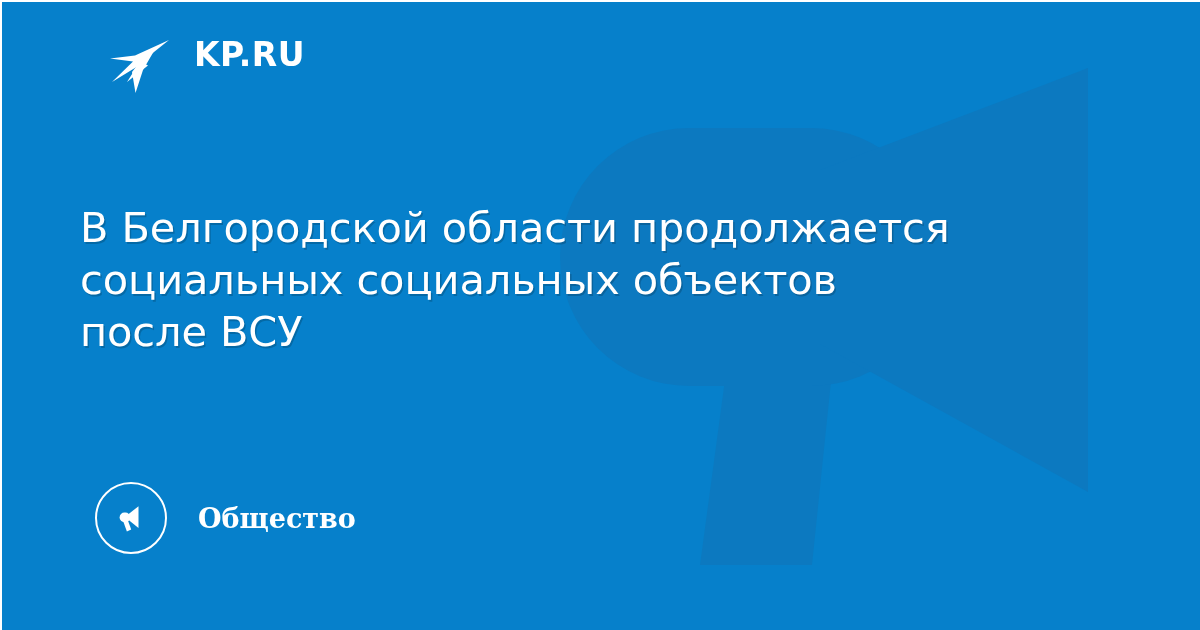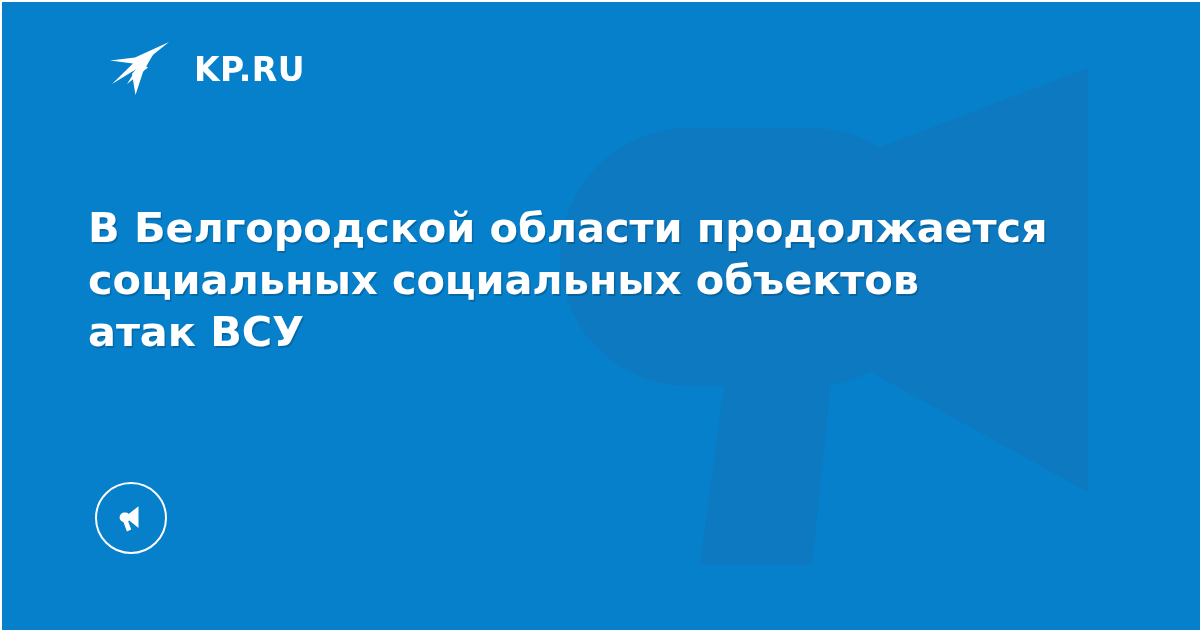--- a/index.html
+++ b/index.html
@@ -33,7 +33,7 @@
     left: 108px;
     top: 38px;
     display: flex;
-    align-items: center;
+    align-items: flex-start;
     height: 62px;
   }
   #brand-mark {

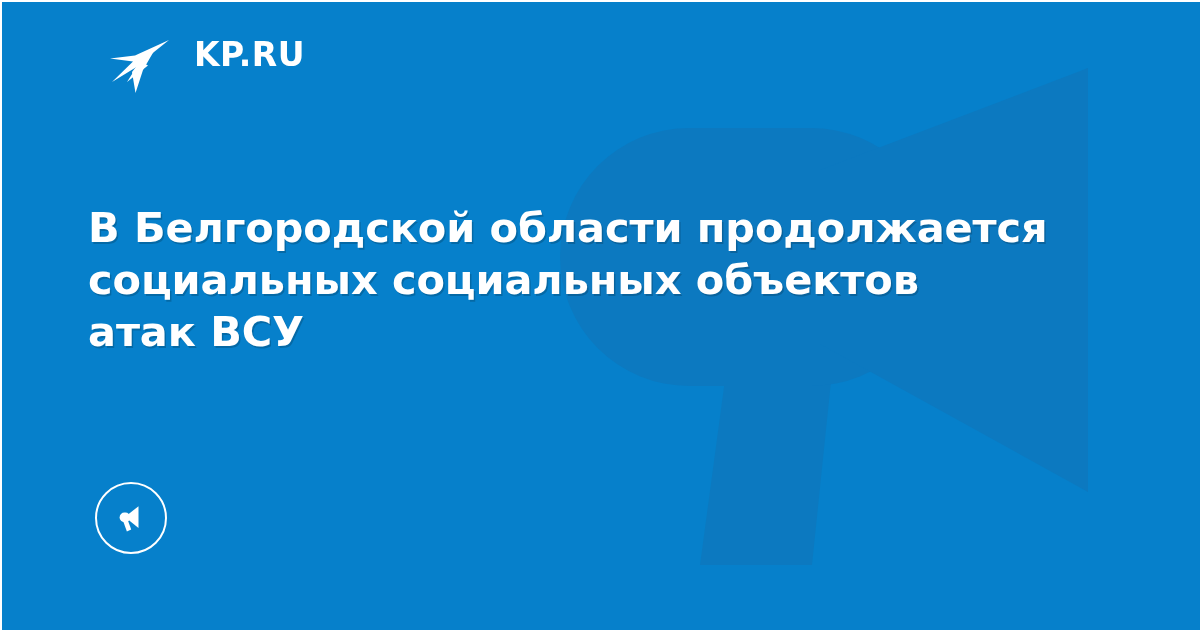--- a/index.html
+++ b/index.html
@@ -54,12 +54,12 @@
   
   #headline {
     position: absolute;
-    left: 88px;
+    left: 80px;
     top: 174px;
     width: 1030px;
     color: #ffffff;
     font-size: 41.5px;
-    font-weight: 700;
+    font-weight: 400;
     line-height: 52px;
     letter-spacing: -0.1px;
     text-shadow: 1.5px 1.5px 0 rgba(0, 0, 0, 0.18);

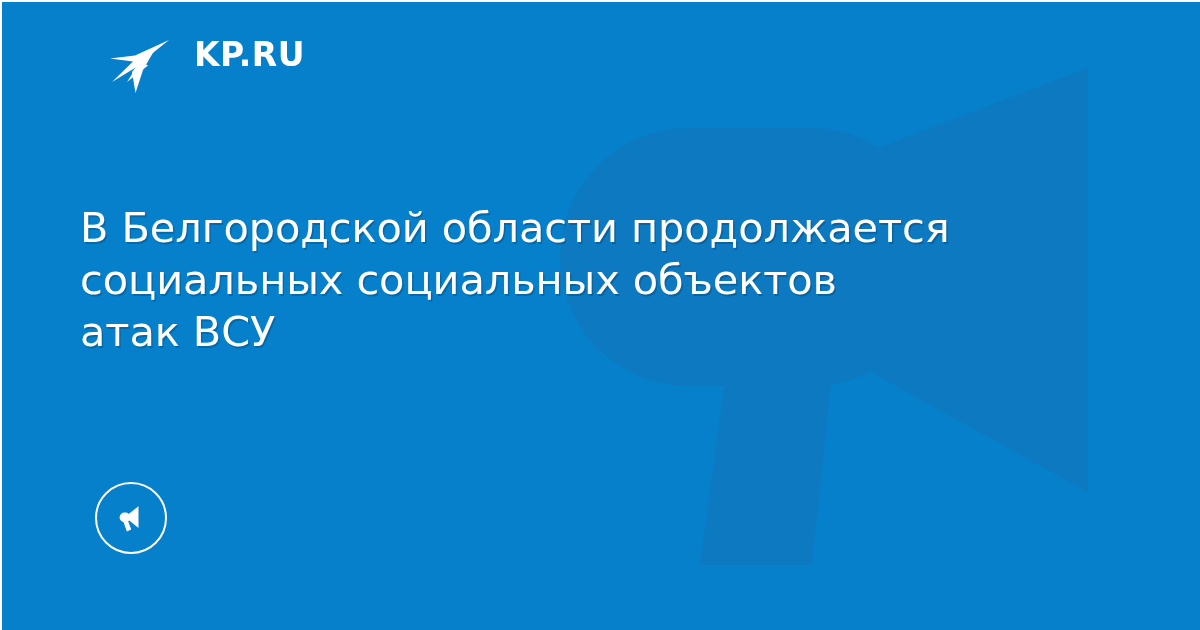--- a/index.html
+++ b/index.html
@@ -135,7 +135,7 @@
   <h1 id="headline">
     <span class="hl-line">В Белгородской области продолжается</span>
     <span class="hl-line">социальных социальных объектов</span>
-    <span class="hl-line">атак ВСУ</span>
+    <span class="hl-line">после ВСУ</span>
   </h1>
 
   <div id="category">

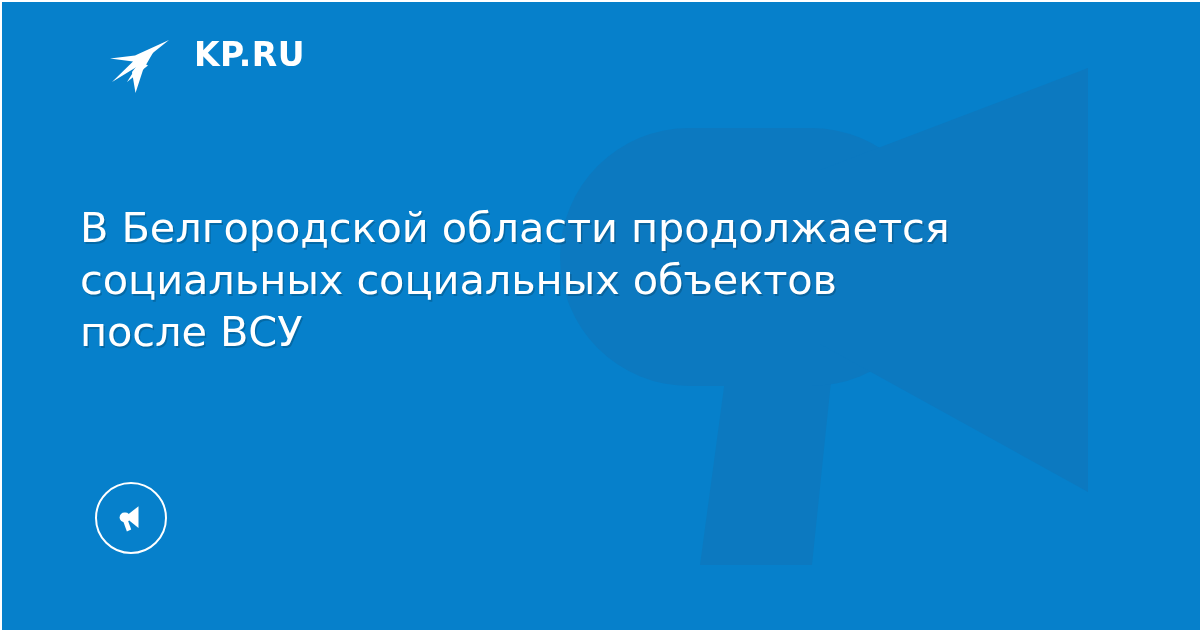--- a/index.html
+++ b/index.html
@@ -146,6 +146,7 @@
         <path fill="#ffffff" d="M8.9 19.6 L13.3 17.8 L17.2 28.6 L12.9 30.4 Z"></path>
       </svg>
     </span>
+    <span id="category-label">Общество</span>
   </div>
 
   <div id="edge-frame"></div>

